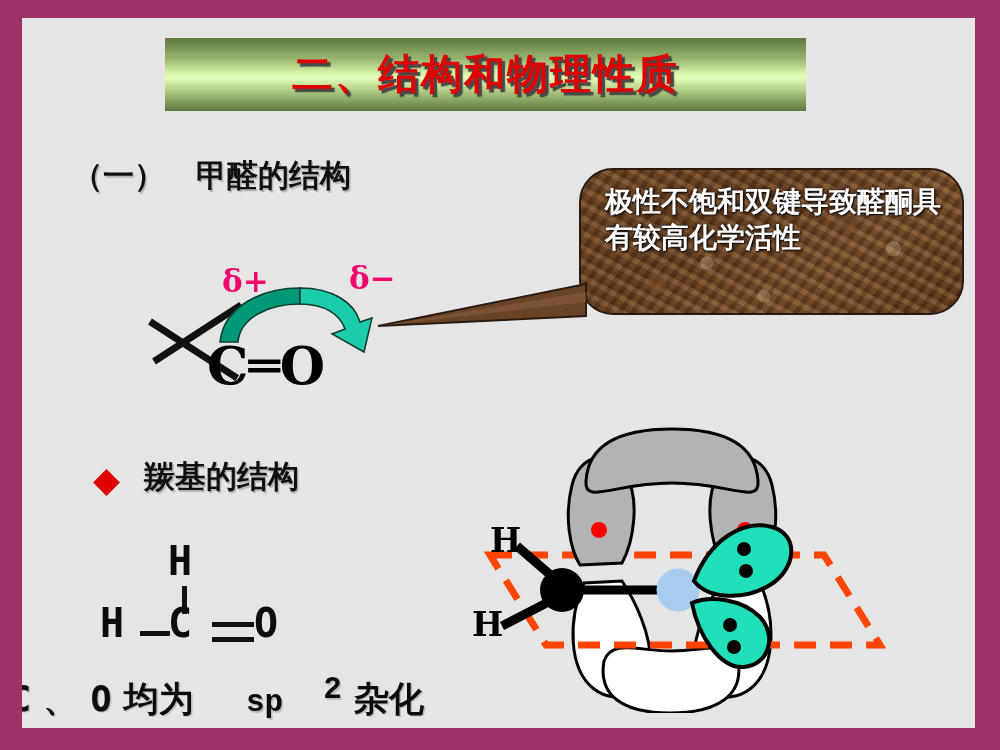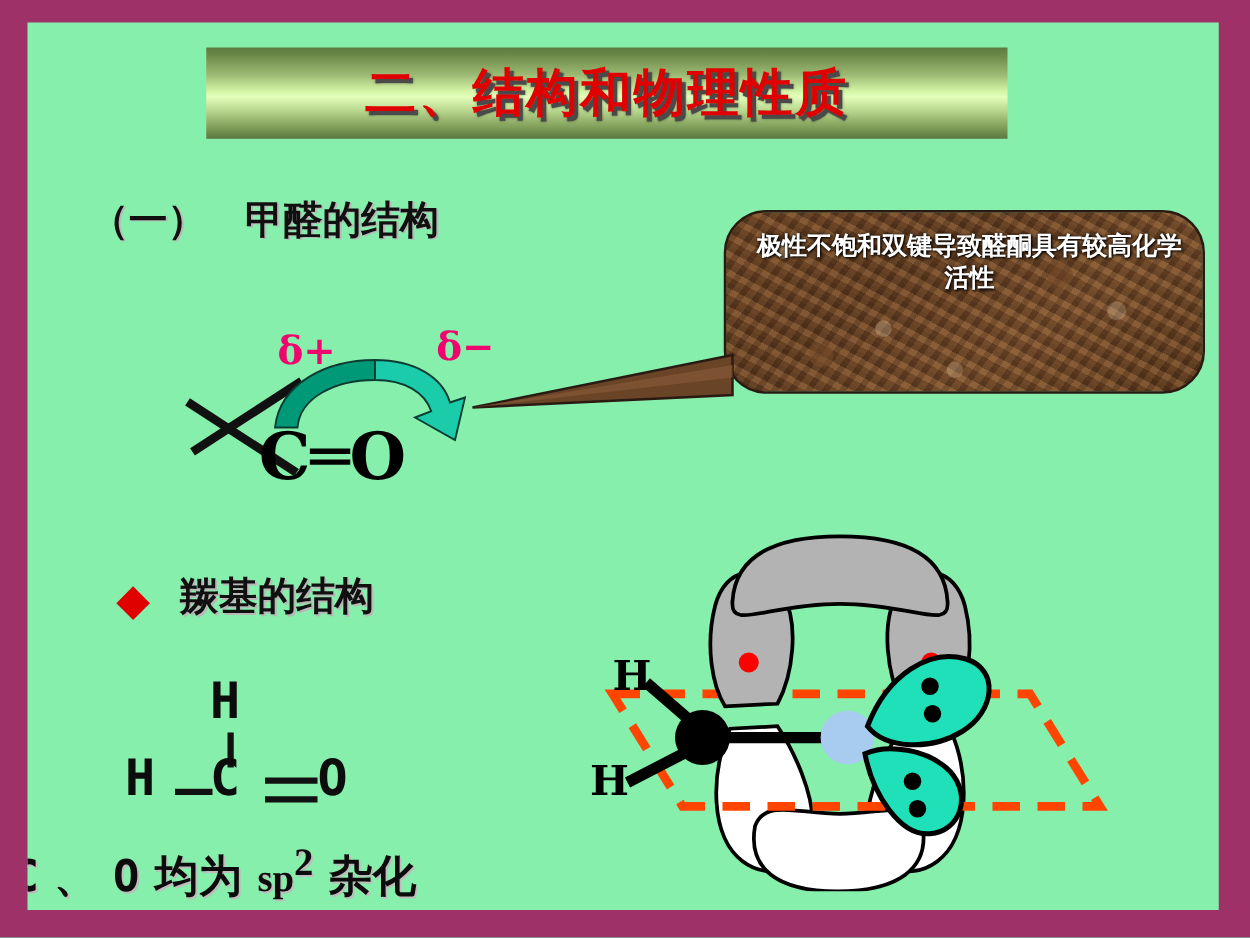--- a/index.html
+++ b/index.html
@@ -10,7 +10,7 @@
   }
   #slide{
     position:absolute;left:22px;top:18px;width:953px;height:710px;
-    background:#86efac;overflow:hidden;
+    background:#e5e5e5;overflow:hidden;
   }
   
   #title-banner{

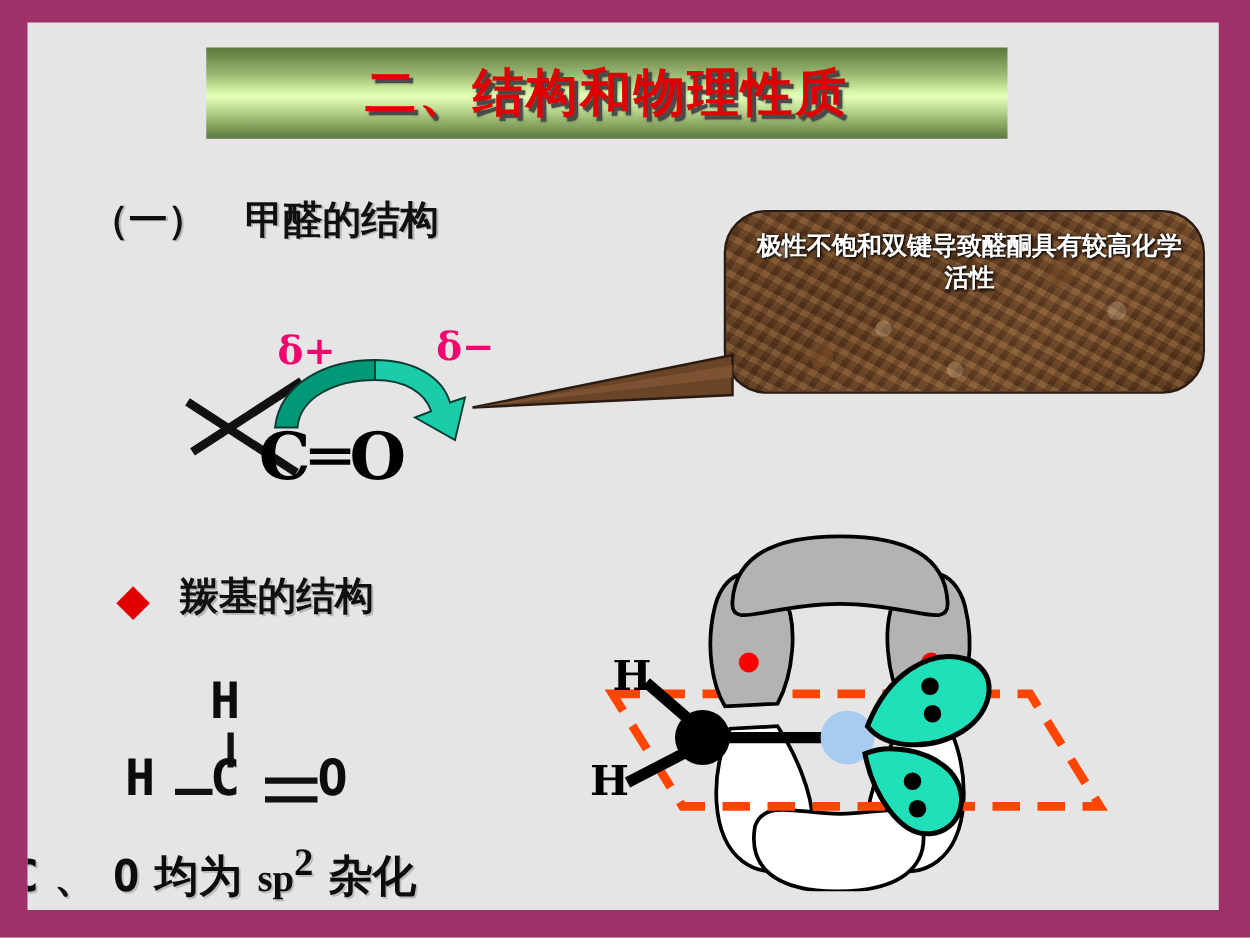--- a/index.html
+++ b/index.html
@@ -81,10 +81,9 @@
     padding:14px 16px 0 24px;box-sizing:border-box;
   }
   #callout-text{
-    color:#FFFFFF;font-weight:bold;font-size:20px;line-height:1.28;
+    color:#FFFFFF;font-weight:bold;font-size:28px;line-height:1.28;
     text-shadow:1px 1px 2px rgba(0,0,0,.9), 0 0 3px rgba(0,0,0,.8);
     font-family:"DejaVu Sans","Liberation Sans",sans-serif;
-    text-align:center;
   }
   
   #formaldehyde{position:absolute;left:60px;top:520px;width:280px;height:125px;}

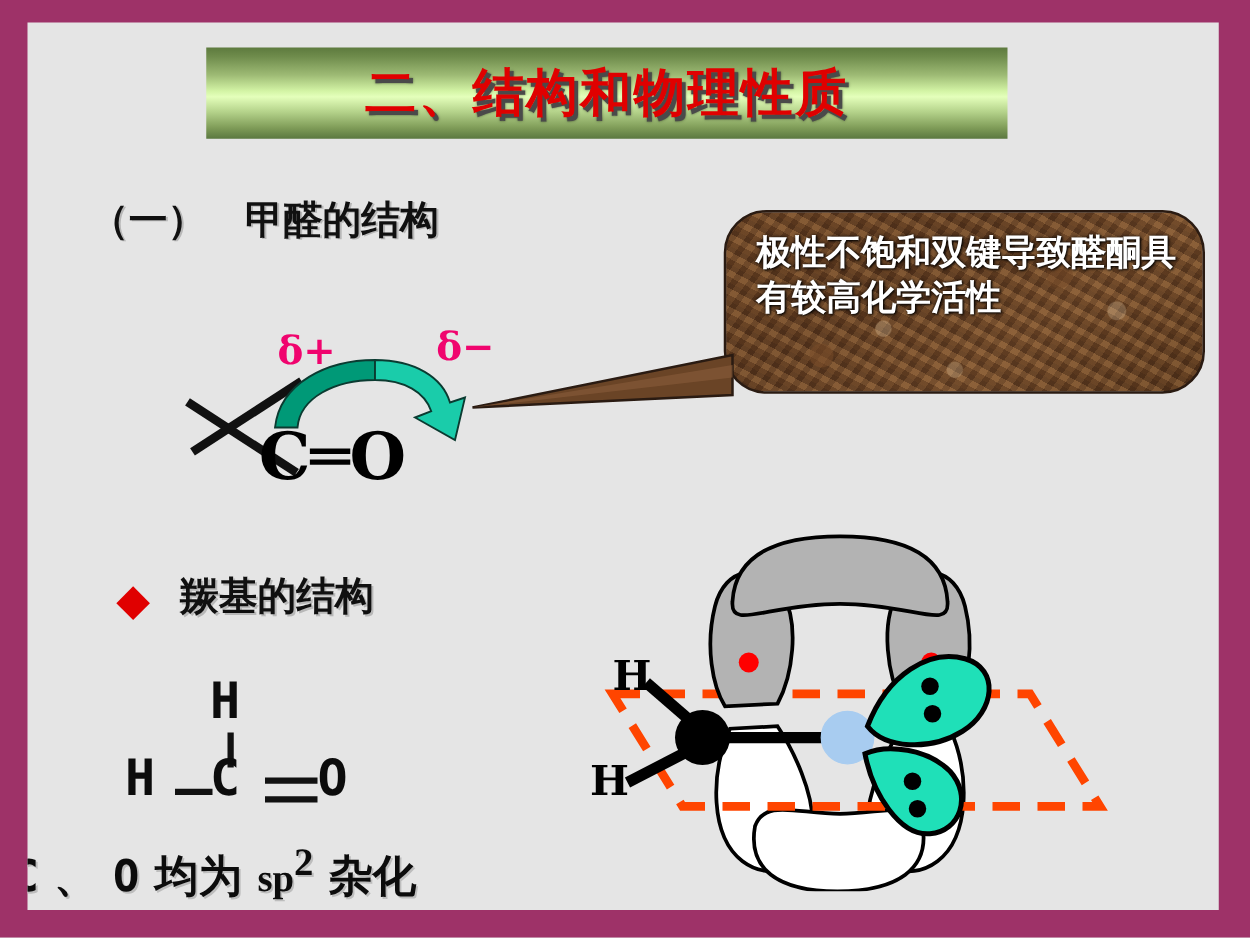--- a/index.html
+++ b/index.html
@@ -46,7 +46,7 @@
     text-shadow:1.5px 1.5px 0 #bdbdbd;
   }
   #bottom-line .mono{font-family:"DejaVu Sans Mono","Liberation Mono",monospace;}
-  #bottom-line .sp{font-family:Liberation Serif, serif;font-size:31px;}
+  #bottom-line .sp{font-family:Liberation Mono, monospace;font-size:31px;margin-left:40px;}
   #bottom-line sup{font-size:.55em;vertical-align:super;}
   
   #carbonyl{position:absolute;left:100px;top:240px;width:290px;height:160px;}

